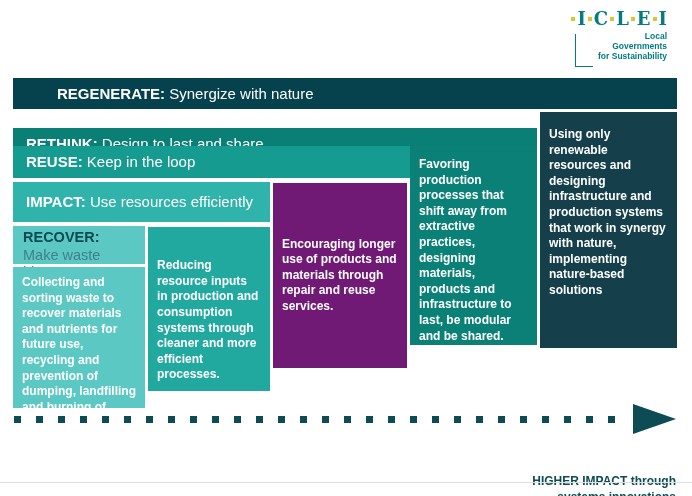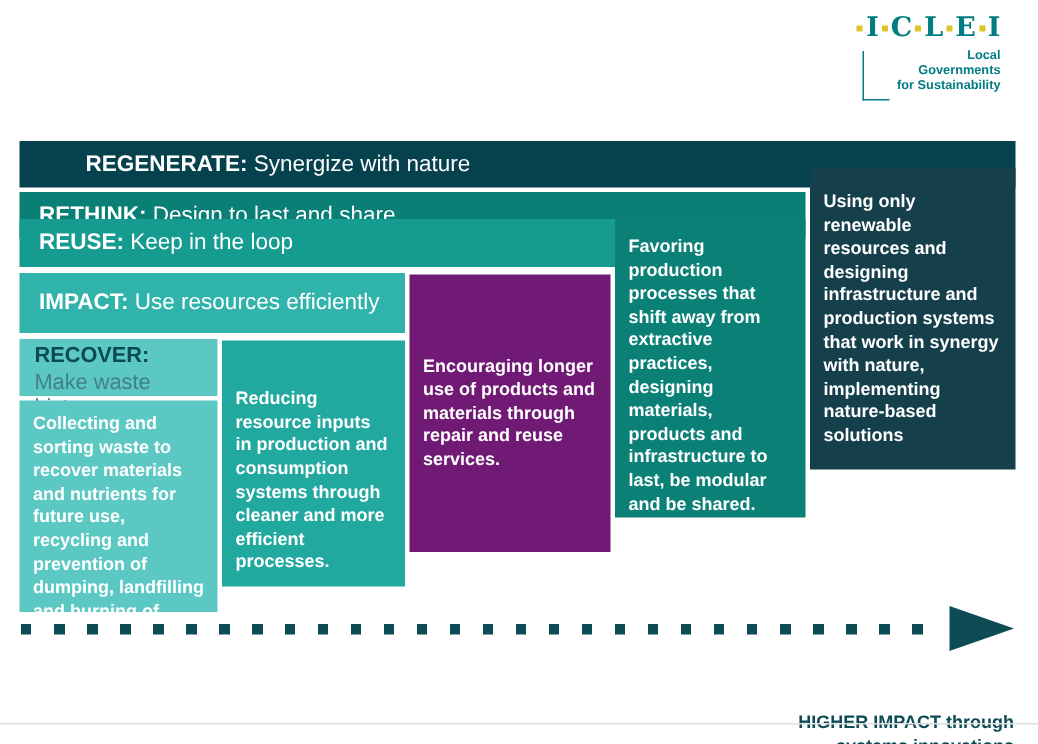--- a/index.html
+++ b/index.html
@@ -23,7 +23,7 @@
   .bar{position:absolute;left:13px;color:#ffffff;font-size:15px;padding-left:13px;
     box-sizing:border-box;white-space:nowrap;}
   .kw{font-weight:bold;}
-  .bar-regenerate{top:94px;width:664px;height:31px;line-height:31px;padding-left:44px;}
+  .bar-regenerate{top:78px;width:664px;height:31px;line-height:31px;padding-left:44px;}
   .bar-rethink{top:128px;width:524px;height:31px;line-height:31px;}
   .bar-reuse{top:146px;width:412px;height:32px;line-height:32px;}
   .bar-reduce{top:182px;width:257px;height:40px;line-height:40px;}

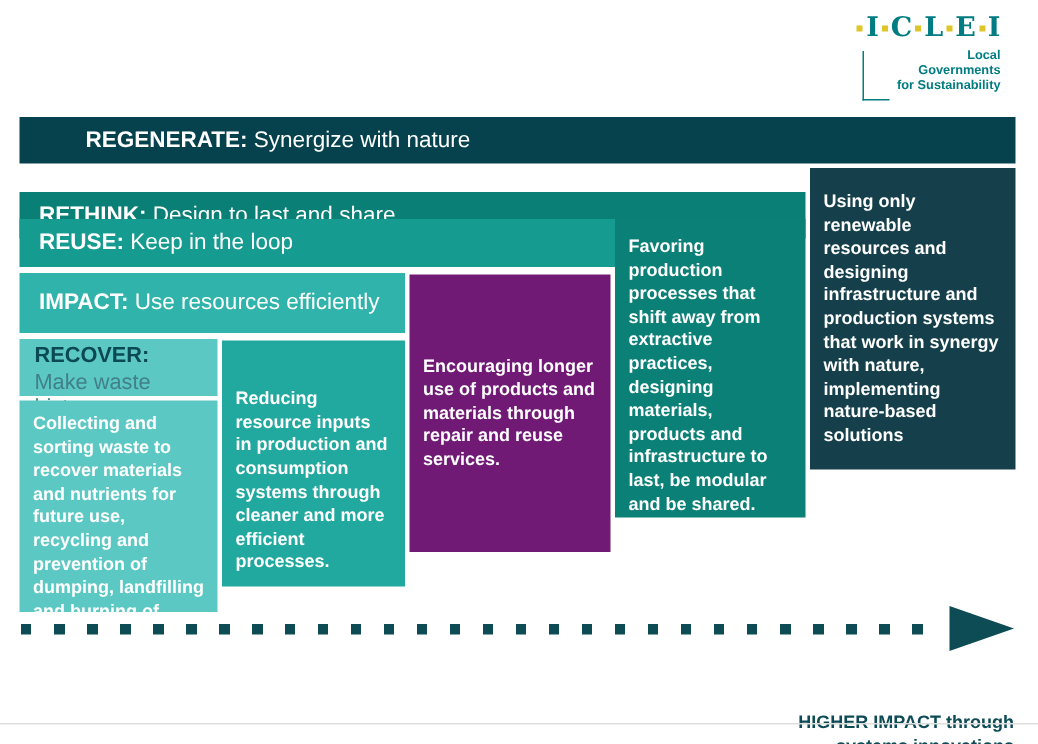--- a/index.html
+++ b/index.html
@@ -40,7 +40,7 @@
   .desc-2{left:148px;top:227px;width:122px;height:164px;display:flex;align-items:flex-end;}
   .desc-3{left:273px;top:183px;width:134px;height:185px;display:flex;align-items:center;}
   .desc-4{left:410px;top:146px;width:127px;height:199px;padding-top:11px;}
-  .desc-5{left:540px;top:112px;width:137px;height:201px;padding-top:15px;}
+  .desc-5{left:540px;top:112px;width:137px;height:236px;padding-top:15px;}
   
   .dash-line{position:absolute;left:14px;top:416px;width:616px;height:7px;
     background:repeating-linear-gradient(90deg,#0d4b55 0 7px,transparent 7px 22px);}

